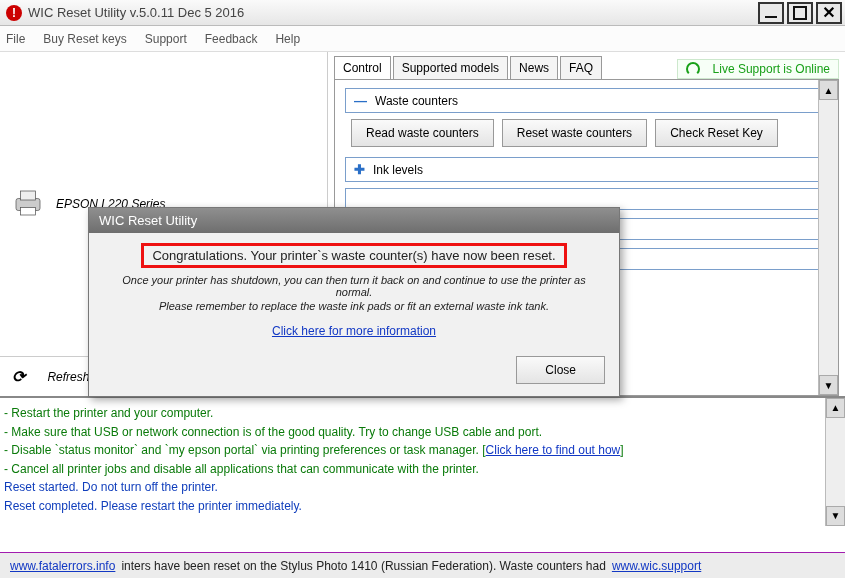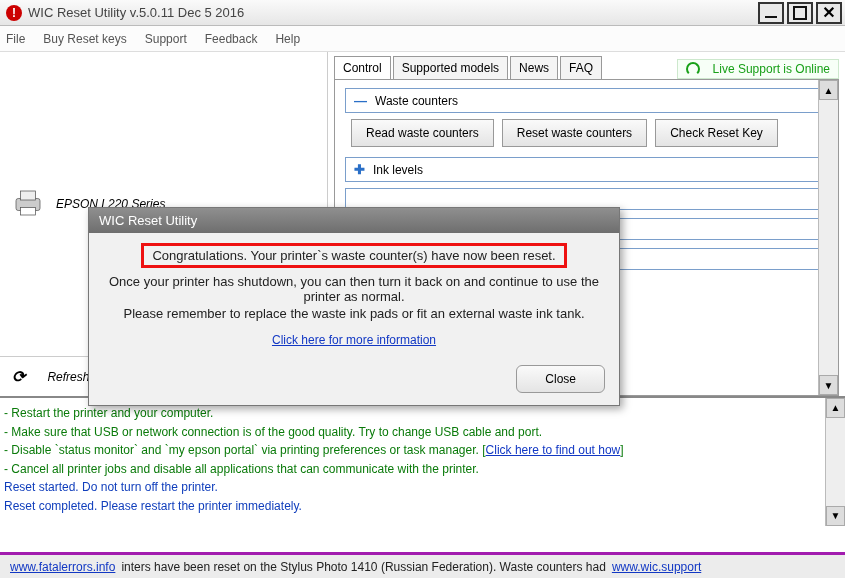--- a/index.html
+++ b/index.html
@@ -53,7 +53,7 @@
 .dlg-title { background:linear-gradient(#8f8f8f,#6e6e6e); color:#fff; padding:5px 10px; font-size:13px; }
 .dlg-body { padding:10px 14px 10px 14px; text-align:center; color:#222; font-size:13px; }
 .highlight { border:3px solid #e11; display:inline-block; padding:2px 8px; margin-bottom:4px; font-size:13px;}
-.dlg-body p { margin:2px 0; font-size:13px;}
+.dlg-body p { margin:2px 0; font-size:11px;font-style:italic;}
 .dlg-link { color:#1238c4; text-decoration:underline; display:inline-block; margin-top:10px;}
 .dlg-foot { display:flex; justify-content:flex-end; padding:8px 14px 12px 14px;}
 .dlg-foot .btn { padding:6px 28px;border-radius:6px; }

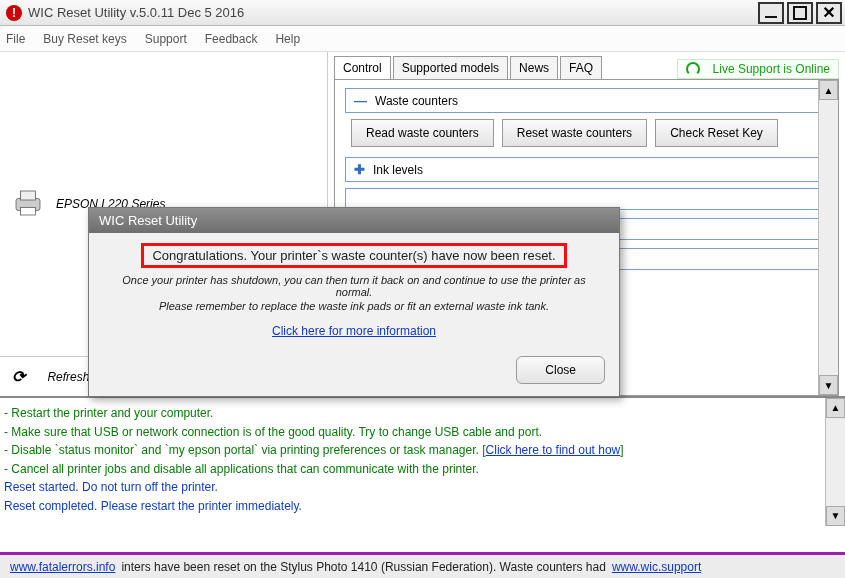--- a/index.html
+++ b/index.html
@@ -56,7 +56,7 @@
 .dlg-body p { margin:2px 0; font-size:11px;font-style:italic;}
 .dlg-link { color:#1238c4; text-decoration:underline; display:inline-block; margin-top:10px;}
 .dlg-foot { display:flex; justify-content:flex-end; padding:8px 14px 12px 14px;}
-.dlg-foot .btn { padding:6px 28px;border-radius:6px; }
+.dlg-foot .btn { padding:6px 28px; }
 </style>
 </head>
 <body>

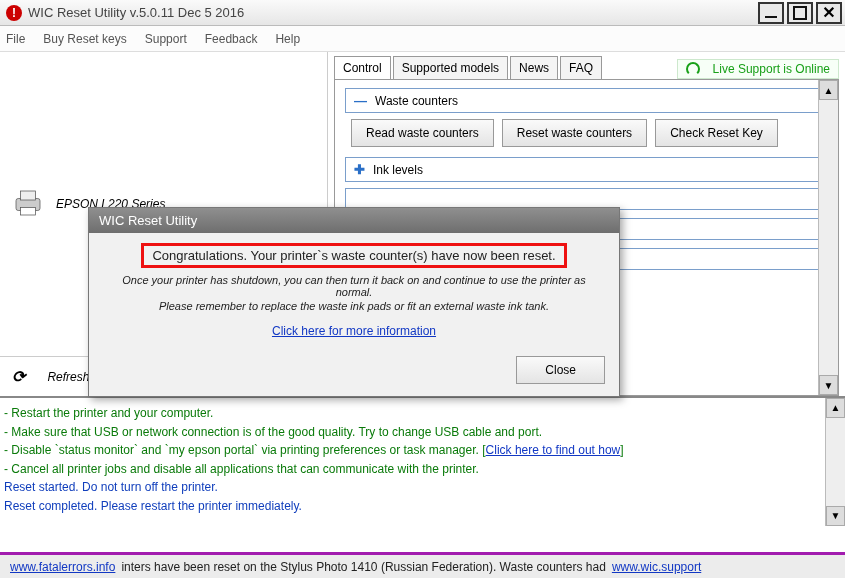--- a/index.html
+++ b/index.html
@@ -47,7 +47,7 @@
 .link { color:#1238c4; text-decoration:underline; }
 .logscroll{ position:absolute; right:0; top:0; bottom:0; width:20px; background:#eee; border-left:1px solid #bbb; display:flex; flex-direction:column; justify-content:space-between;}
 
-.statusbar { position:absolute; bottom:0; left:0; right:0; height:26px; background:#ececec; border-top:3px solid #a21caf; display:flex; align-items:center; padding:0 10px; gap:6px; font-size:12px; color:#222;}
+.statusbar { position:absolute; bottom:0; left:0; right:0; height:26px; background:#ececec; border-top:1px solid #a21caf; display:flex; align-items:center; padding:0 10px; gap:6px; font-size:12px; color:#222;}
 
 .dialog { position:absolute; left:88px; top:207px; width:532px; background:#f1f1f1; border:1px solid #777; box-shadow:3px 3px 8px rgba(0,0,0,.35); }
 .dlg-title { background:linear-gradient(#8f8f8f,#6e6e6e); color:#fff; padding:5px 10px; font-size:13px; }

